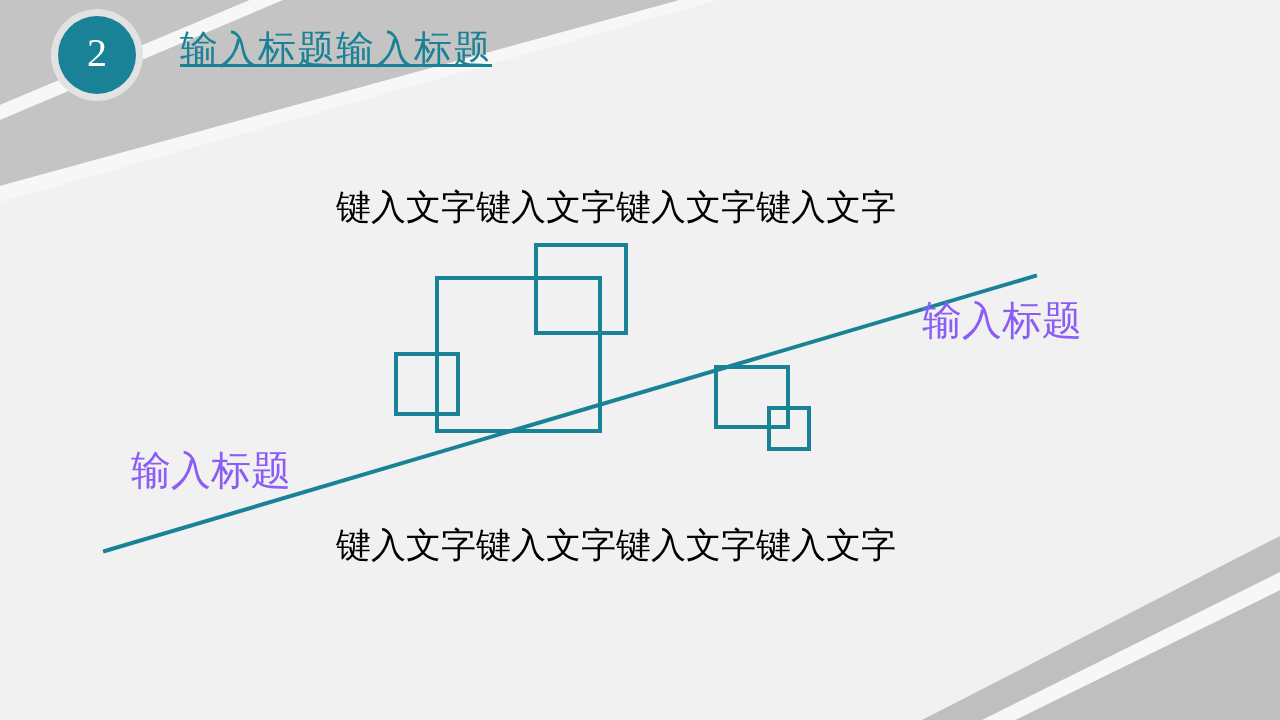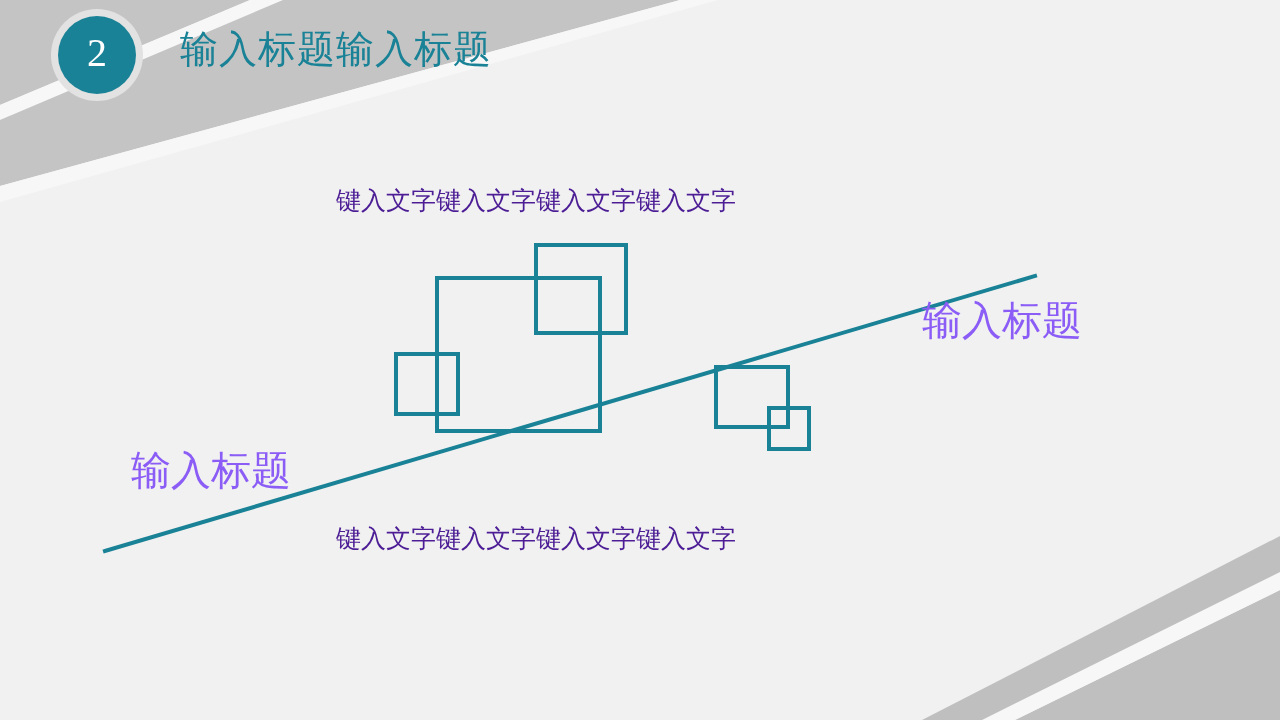--- a/index.html
+++ b/index.html
@@ -73,6 +73,7 @@
     letter-spacing: 1px;
     color: #1a8296;
     white-space: nowrap;
+    text-decoration: underline;
   }
 
   

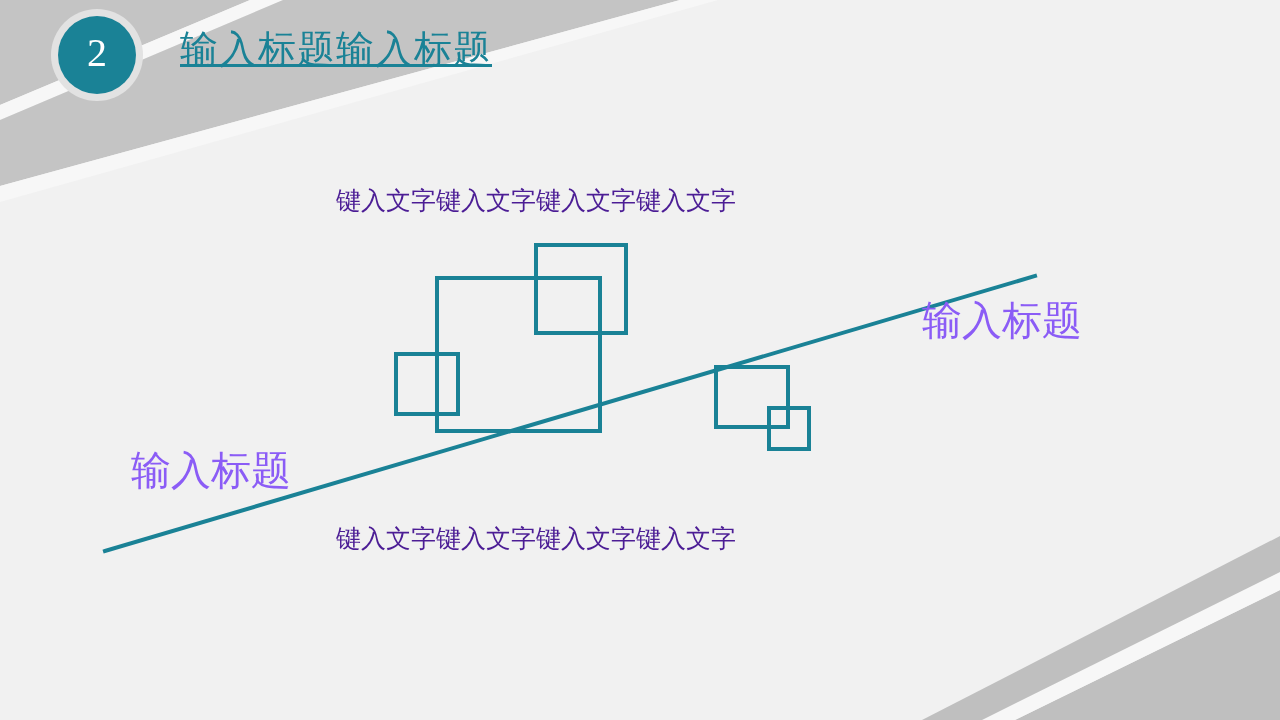--- a/index.html
+++ b/index.html
@@ -80,8 +80,8 @@
   .body-text {
     position: absolute;
     font-family: "Liberation Serif", serif;
-    font-size: 25px;
-    color: #4c1d95;
+    font-size: 35px;
+    color: #000000;
     white-space: nowrap;
     letter-spacing: 0px;
   }

